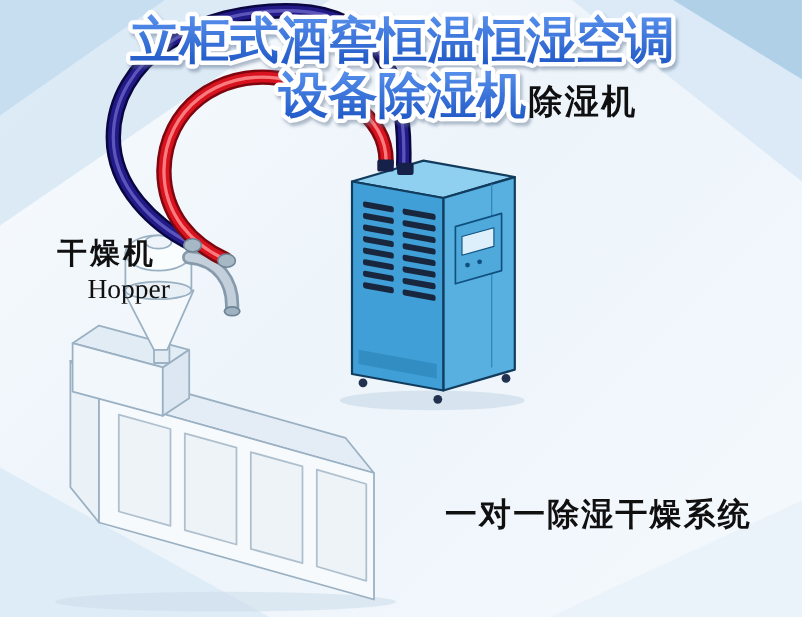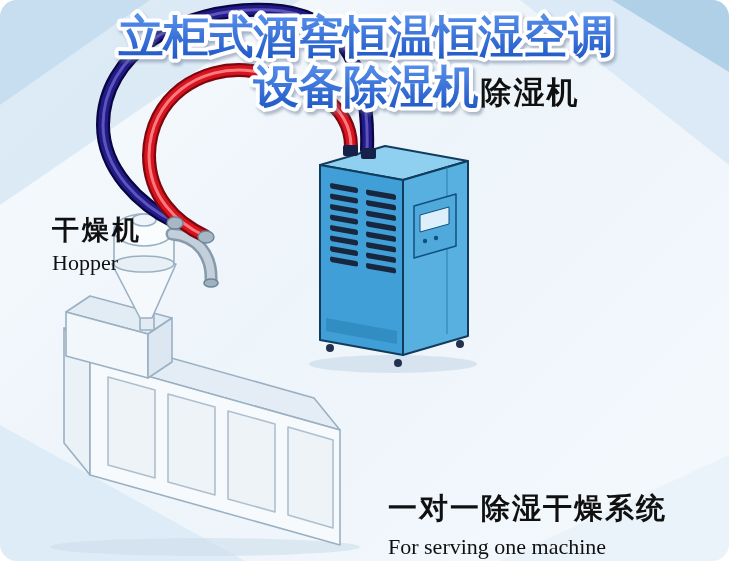--- a/index.html
+++ b/index.html
@@ -7,7 +7,6 @@
     position:relative;width:729px;height:561px;overflow:hidden;
     background:linear-gradient(135deg,#f8fbfe 0%,#edf4fa 45%,#f4f9fd 100%);
     font-family:"Liberation Sans","DejaVu Sans",sans-serif;
-    border-radius:17px;
   }
   .stage svg{position:absolute;left:0;top:0;}
   .bg{z-index:1;}

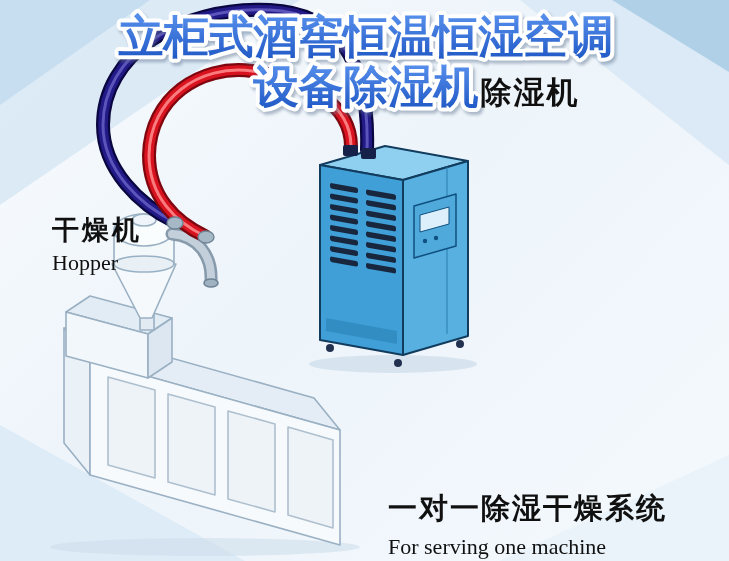--- a/index.html
+++ b/index.html
@@ -27,7 +27,7 @@
   .dehu-label .en{font-family:"Liberation Serif","DejaVu Serif",serif;font-size:23px;margin-top:1px;}
   .hopper-label{left:52px;top:164px;width:130px;text-align:left;margin-top:48px;}
   .hopper-label .cn{font-family:"Liberation Serif","DejaVu Serif",serif;font-weight:bold;font-size:27px;letter-spacing:3px;}
-  .hopper-label .en{font-family:"Liberation Serif","DejaVu Serif",serif;font-size:22px;margin-top:2px;}
+  .hopper-label .en{font-family:"Liberation Serif","DejaVu Serif",serif;font-size:25px;margin-top:2px;text-align:center;}
   .tagline{left:388px;top:448px;width:312px;margin-top:41px;}
   .tagline .cn{font-weight:bold;font-size:29px;letter-spacing:2px;}
   .tagline .en{font-family:"Liberation Serif","DejaVu Serif",serif;font-size:22px;margin-top:5px;}

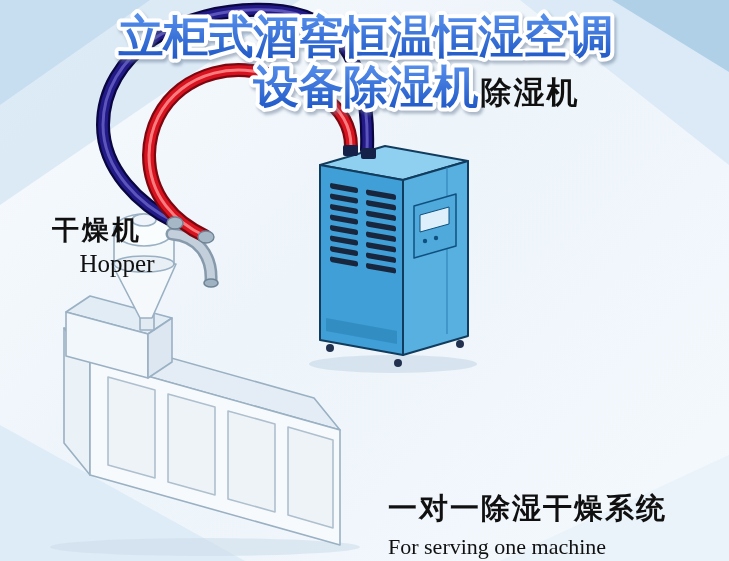--- a/index.html
+++ b/index.html
@@ -28,7 +28,7 @@
   .hopper-label{left:52px;top:164px;width:130px;text-align:left;margin-top:48px;}
   .hopper-label .cn{font-family:"Liberation Serif","DejaVu Serif",serif;font-weight:bold;font-size:27px;letter-spacing:3px;}
   .hopper-label .en{font-family:"Liberation Serif","DejaVu Serif",serif;font-size:25px;margin-top:2px;text-align:center;}
-  .tagline{left:388px;top:448px;width:312px;margin-top:41px;}
+  .tagline{left:388px;top:448px;width:312px;text-align:center;}
   .tagline .cn{font-weight:bold;font-size:29px;letter-spacing:2px;}
   .tagline .en{font-family:"Liberation Serif","DejaVu Serif",serif;font-size:22px;margin-top:5px;}
 </style>

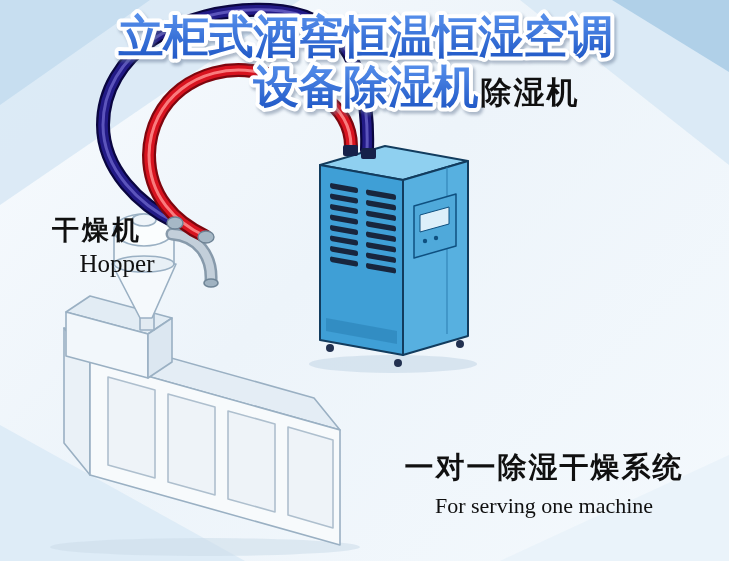--- a/index.html
+++ b/index.html
@@ -151,7 +151,6 @@
 
   <div class="tagline">
     <div class="cn">一对一除湿干燥系统</div>
-    <div class="en">For serving one machine</div>
   </div>
 
 </div>

